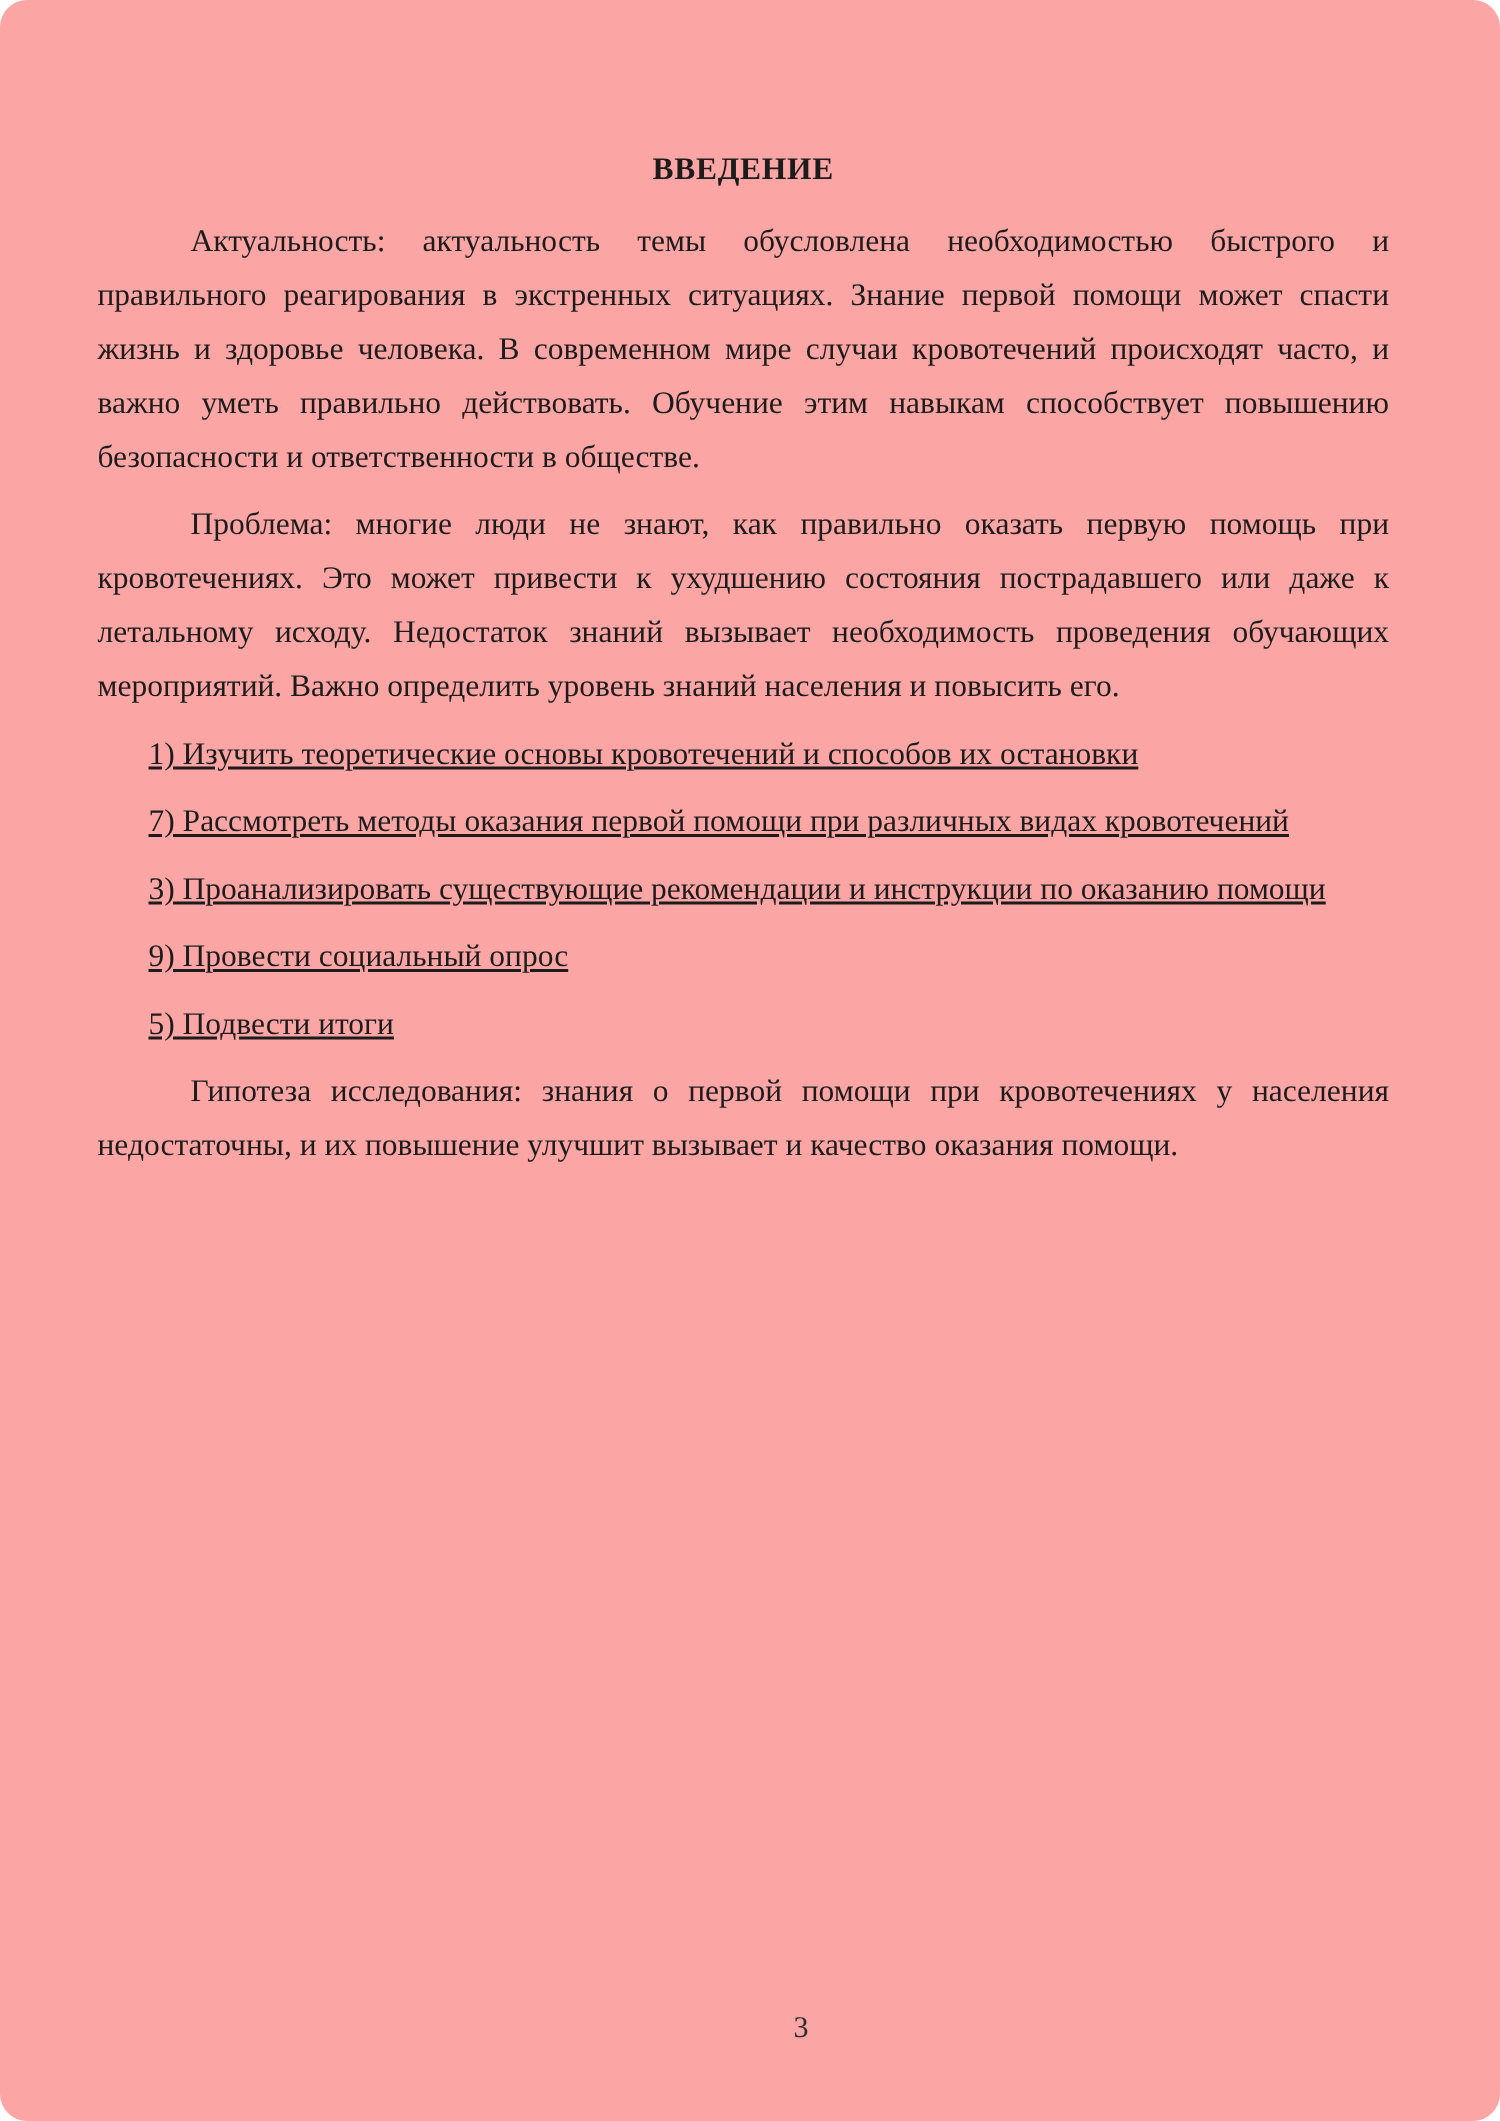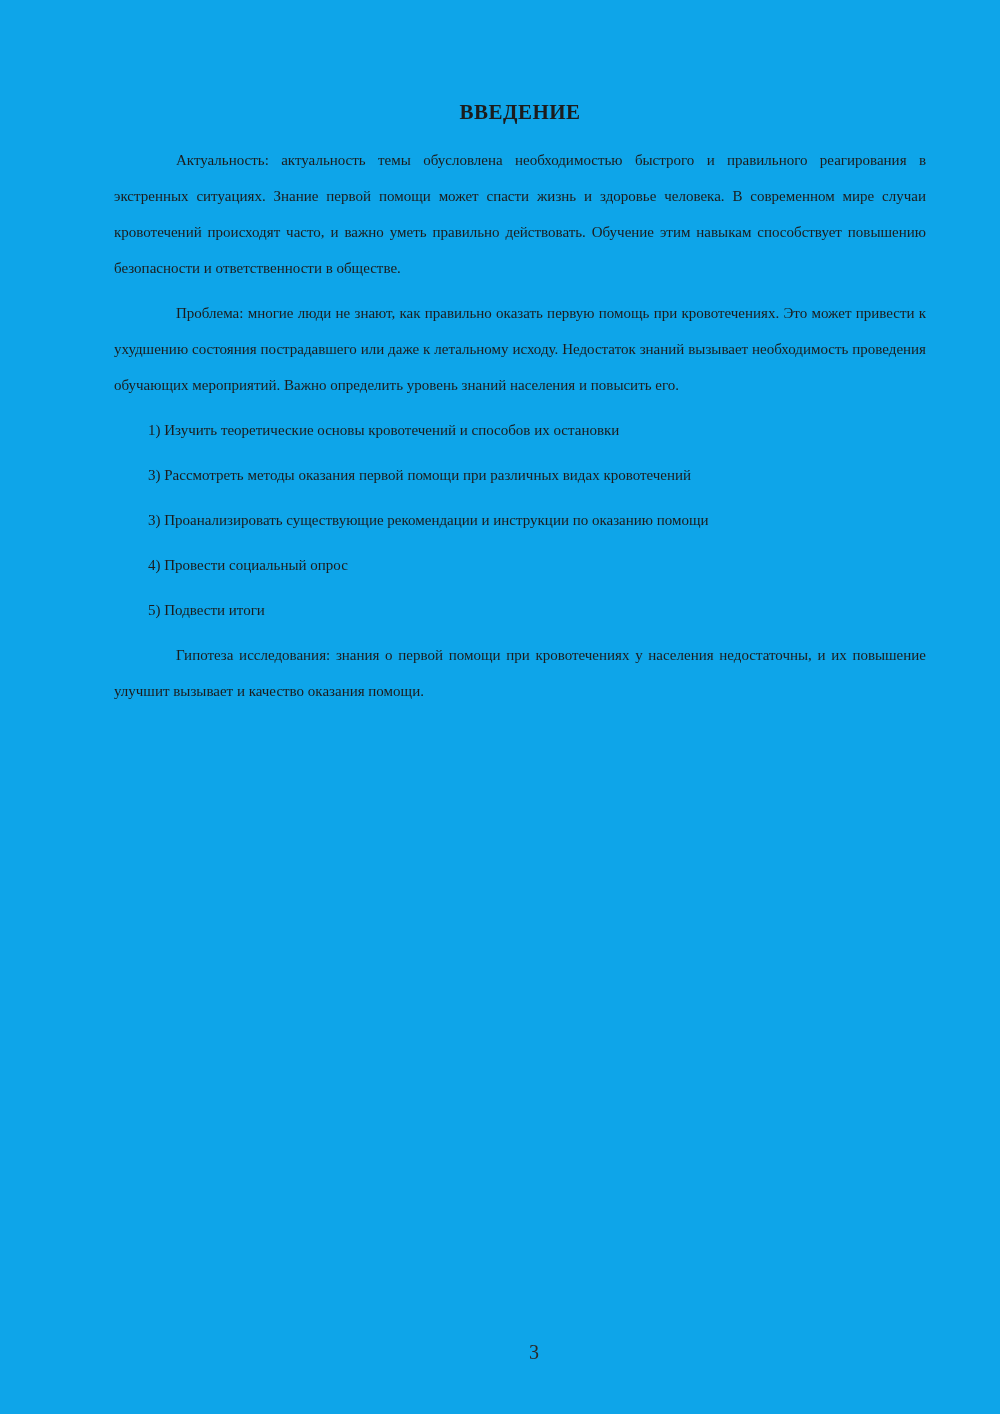--- a/index.html
+++ b/index.html
@@ -15,8 +15,9 @@
   .page {
     position: absolute;
     inset: 0;
-    background: #0ea5e9;
-    padding: 94px 74px 0 114px;
+    background: #fca5a5;
+    padding: 94px 74px 0 65px;
+    border-radius: 18px;
   }
   .doc-title {
     text-align: center;

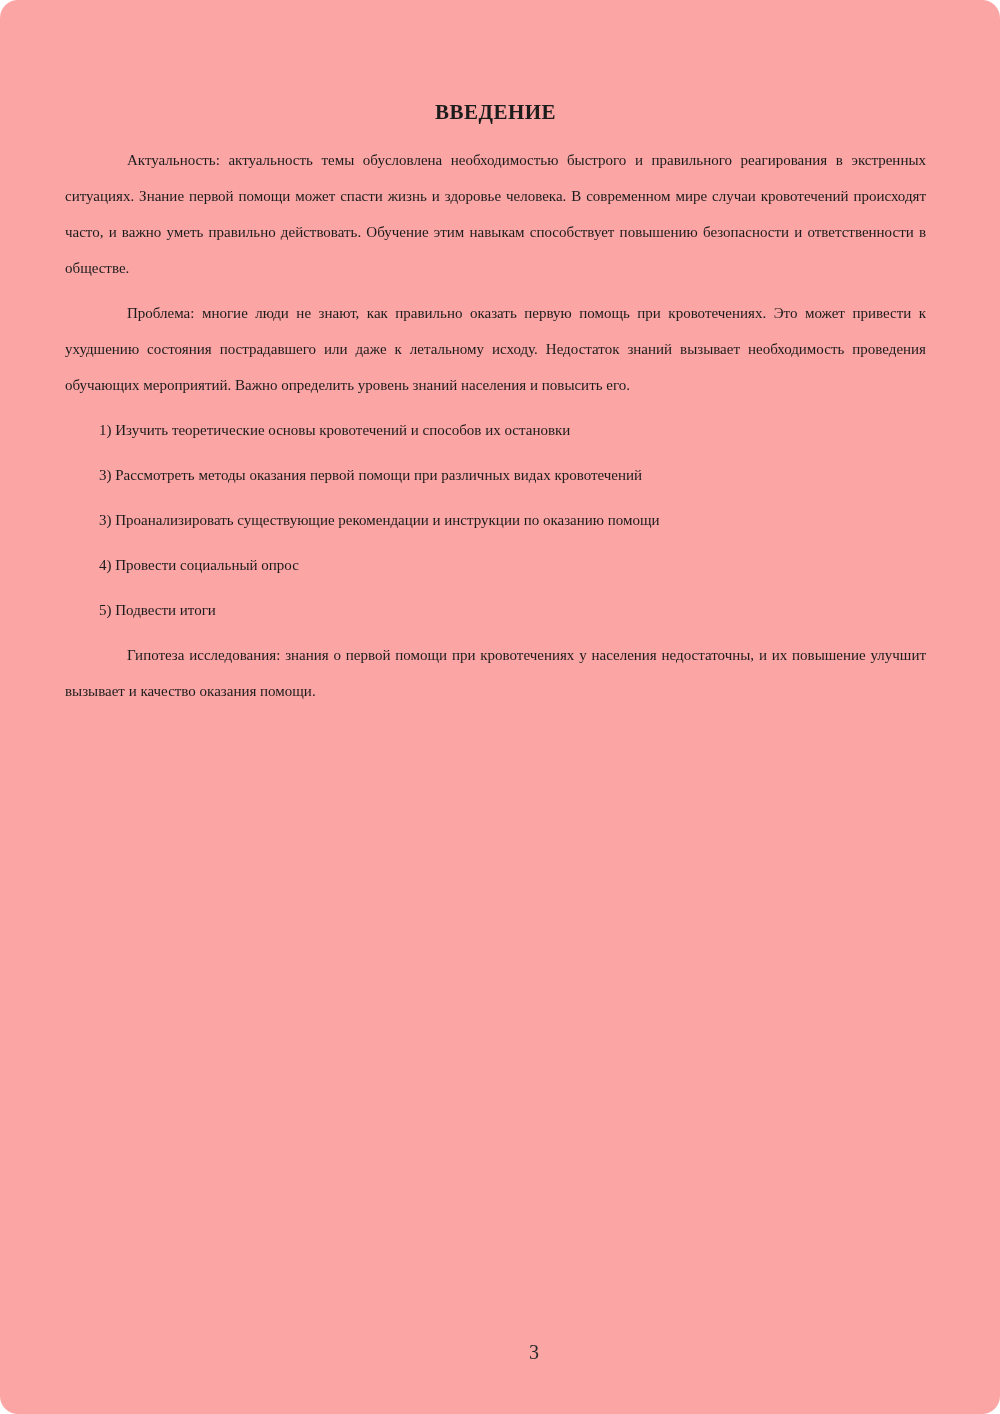--- a/index.html
+++ b/index.html
@@ -28,7 +28,7 @@
     letter-spacing: 0.5px;
   }
   .para {
-    font-size: 15px;
+    font-size: 21px;
     line-height: 36px;
     text-align: justify;
     text-indent: 62px;

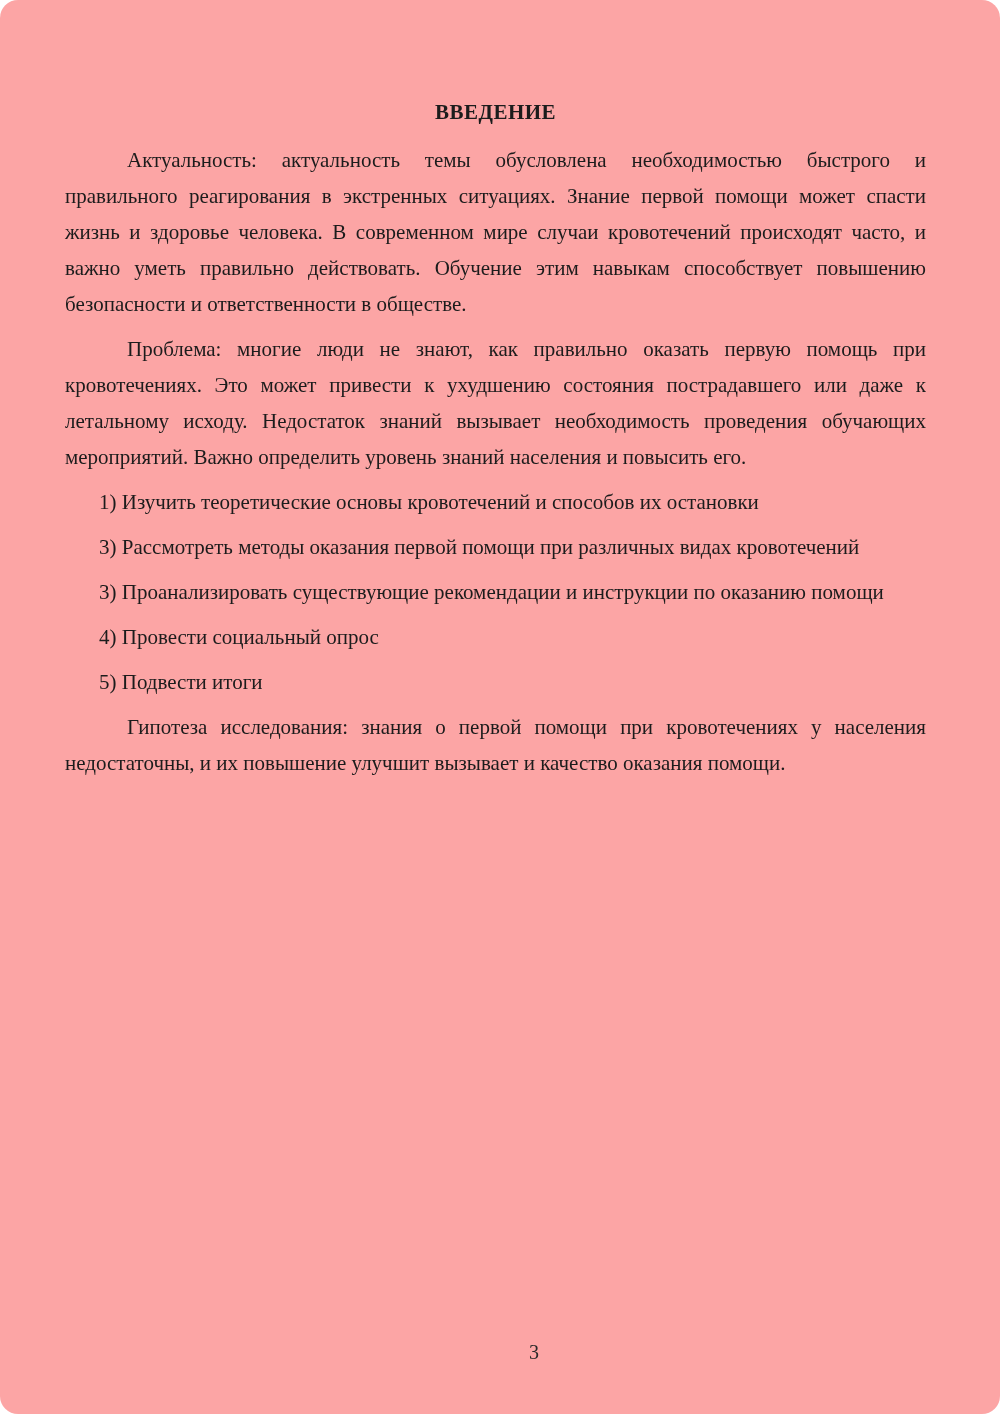--- a/index.html
+++ b/index.html
@@ -36,6 +36,7 @@
   }
   .task {
     text-indent: 34px;
+    text-decoration: underline;
   }
   .page-number {
     position: absolute;

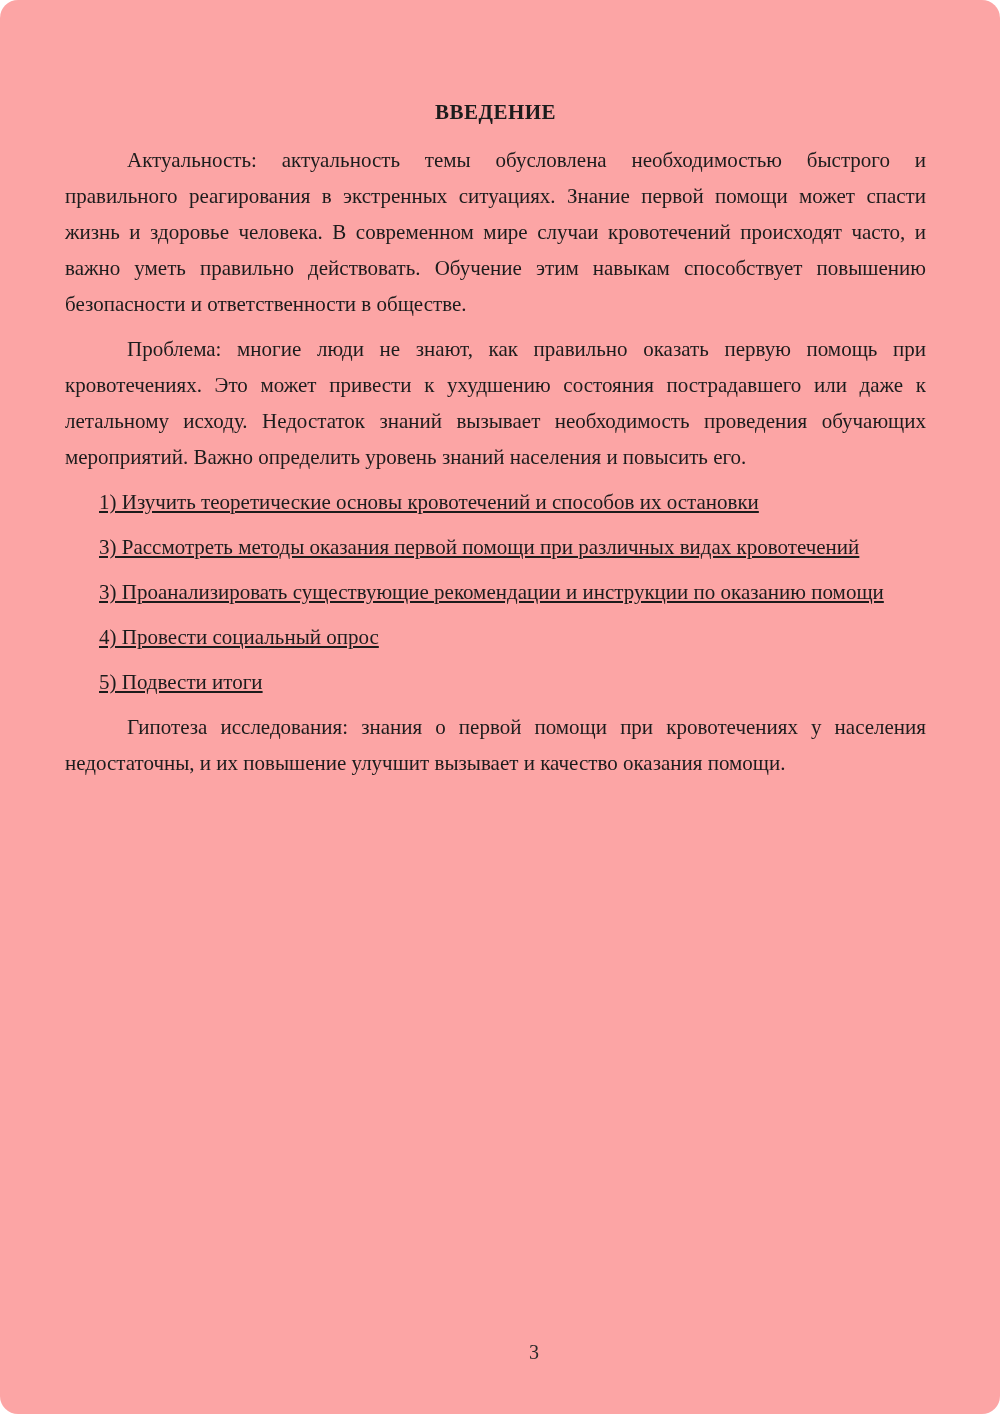--- a/index.html
+++ b/index.html
@@ -63,7 +63,7 @@
 
   <p class="para task">1) Изучить теоретические основы кровотечений и способов их остановки</p>
 
-  <p class="para task">3) Рассмотреть методы оказания первой помощи при различных видах кровотечений</p>
+  <p class="para task">7) Рассмотреть методы оказания первой помощи при различных видах кровотечений</p>
 
   <p class="para task">3) Проанализировать существующие рекомендации и инструкции по оказанию помощи</p>
 

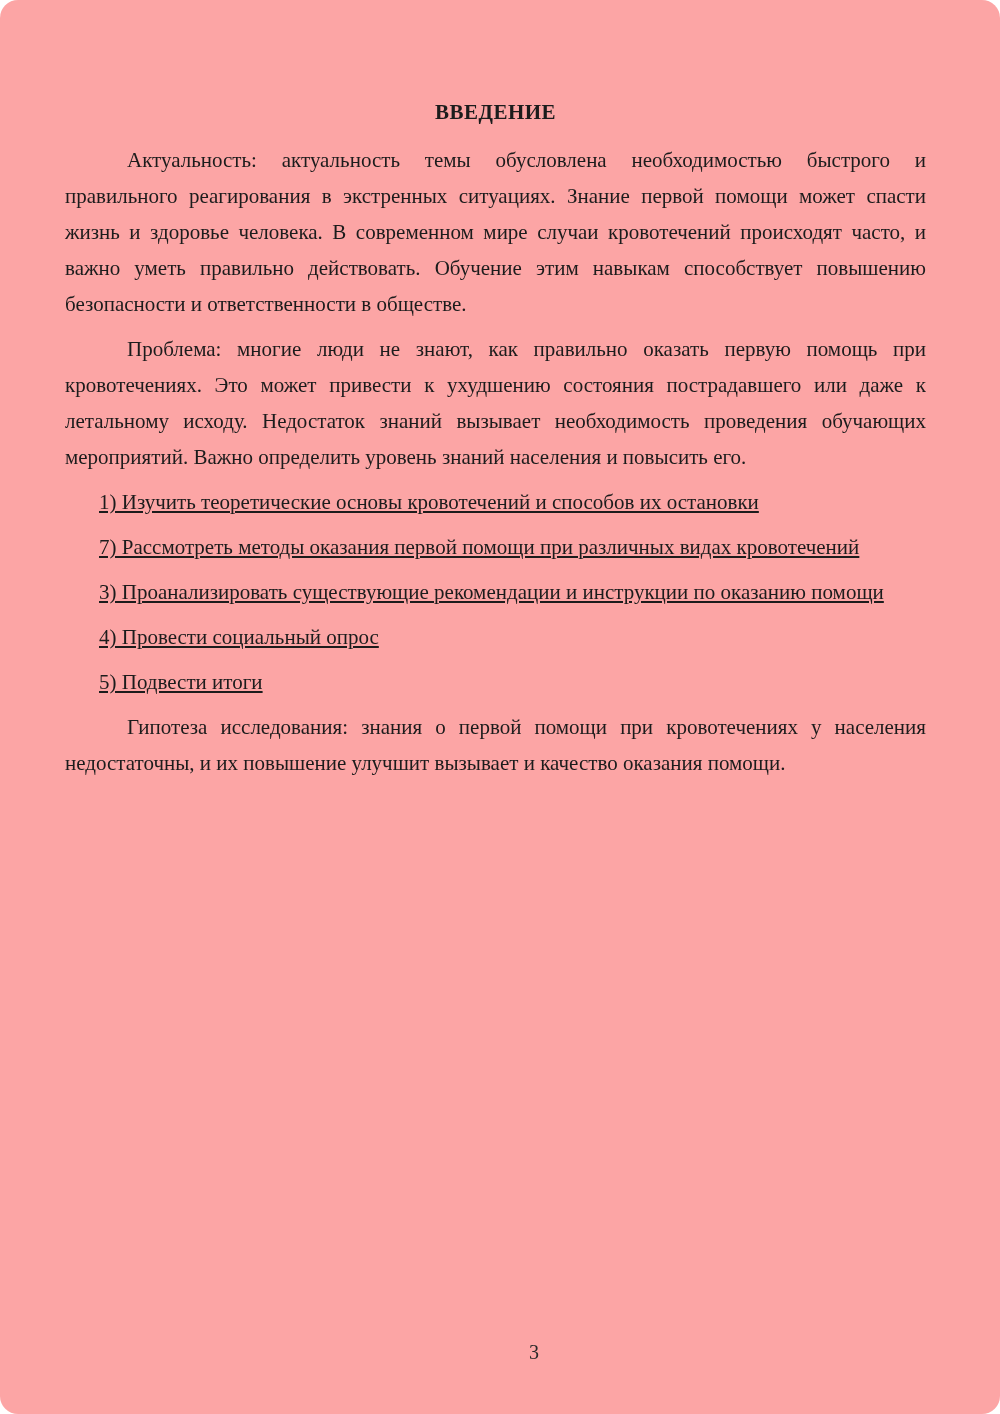--- a/index.html
+++ b/index.html
@@ -67,7 +67,7 @@
 
   <p class="para task">3) Проанализировать существующие рекомендации и инструкции по оказанию помощи</p>
 
-  <p class="para task">4) Провести социальный опрос</p>
+  <p class="para task">9) Провести социальный опрос</p>
 
   <p class="para task">5) Подвести итоги</p>
 

